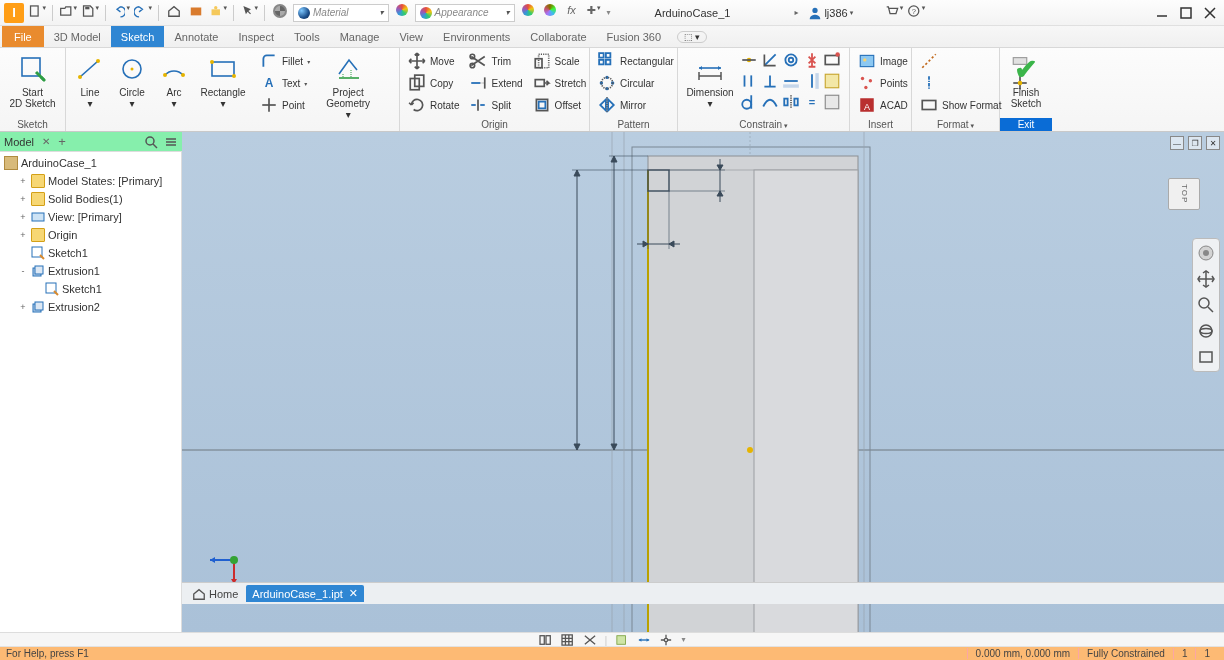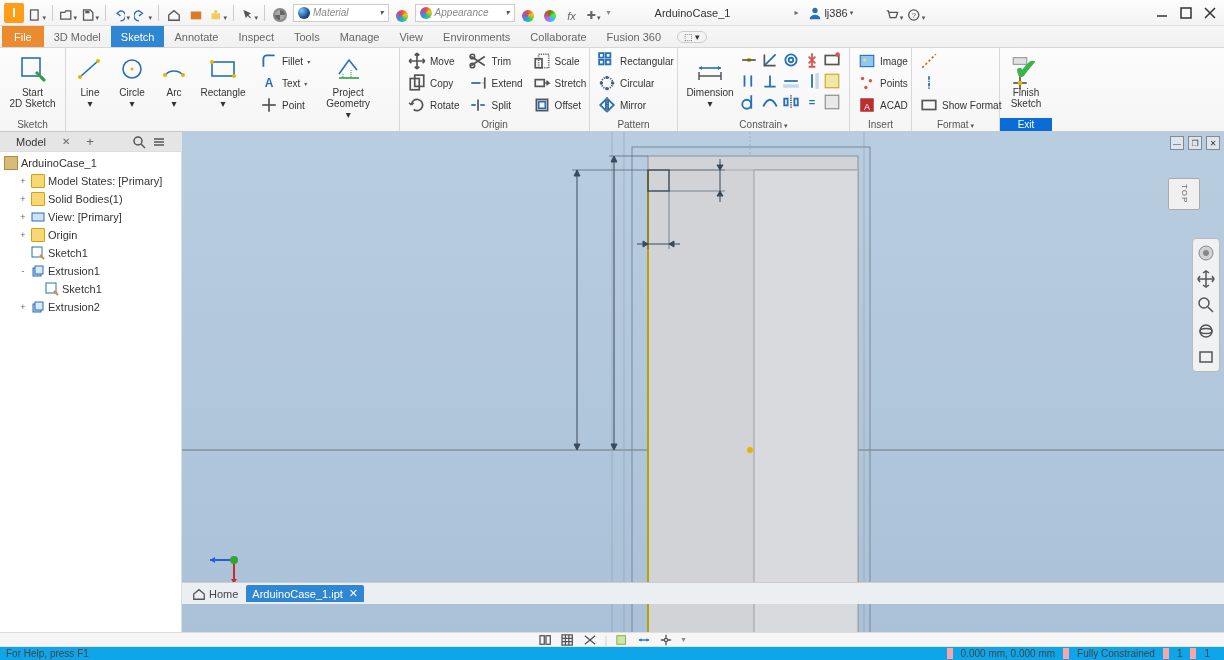--- a/index.html
+++ b/index.html
@@ -10,7 +10,7 @@
   .app-icon { width: 20px; height: 20px; background: #ff9e16; color: #fff; font-weight: bold; display: flex; align-items: center; justify-content: center; font-size: 13px; border-radius: 2px; }
   .qat { display: flex; align-items: center; gap: 4px; }
   .qat .sep { width: 1px; height: 16px; background: #ccc; margin: 0 2px; }
-  .qat-btn { width: 18px; height: 18px; display: flex; align-items: flex-end; justify-content: center; cursor: pointer; }
+  .qat-btn { width: 18px; height: 18px; display: flex; align-items: flex-start; justify-content: center; cursor: pointer; }
   .qat-btn svg { width: 14px; height: 14px; }
   .qat-drop::after { content: "▾"; font-size: 7px; color: #555; margin-left: 1px; }
   .material-box, .appear-box { display: flex; align-items: center; border: 1px solid #ccc; background: #fff; height: 18px; padding: 0 4px; gap: 3px;}

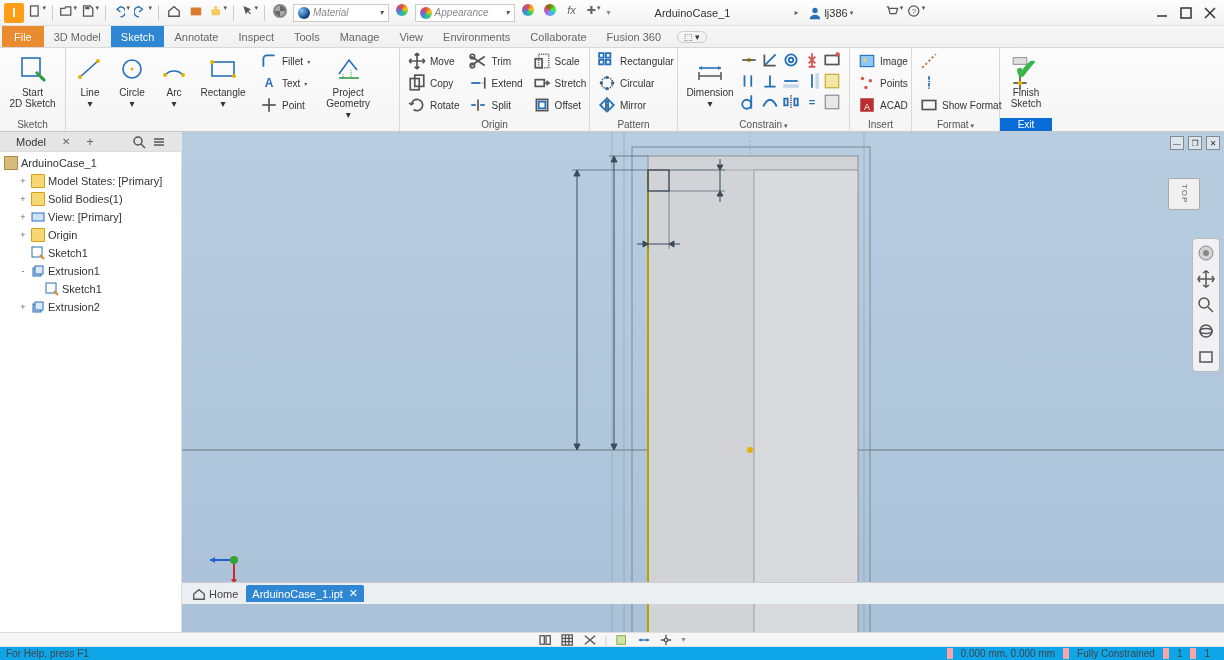--- a/index.html
+++ b/index.html
@@ -56,7 +56,7 @@
   .dot-y { fill: #e6b400; }
 
   
-  .browser-hdr { position: absolute; top: 132px; left: 0; width: 182px; height: 20px; background: #e5e5e5; border-bottom: 1px solid #ddd; display: flex; align-items: center; padding: 0 16px; gap: 16px; }
+  .browser-hdr { position: absolute; top: 132px; left: 0; width: 182px; height: 20px; background: #86efac; border-bottom: 1px solid #ddd; display: flex; align-items: center; padding: 0 4px; gap: 8px; }
   .browser-hdr .lbl { font-size: 11px; }
   .browser-hdr .close { font-size: 10px; color: #666; }
   .browser-hdr .plus { font-size: 13px; color: #666; }

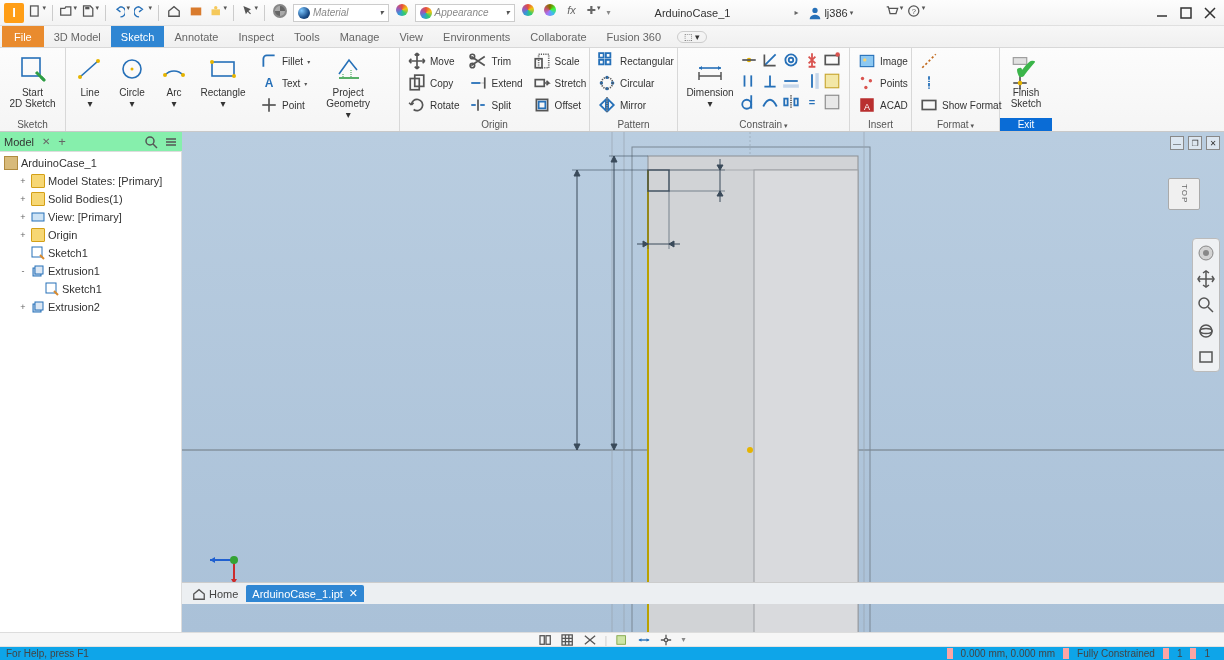--- a/index.html
+++ b/index.html
@@ -87,7 +87,7 @@
   
   .toolstrip { position: absolute; left: 0; right: 0; bottom: 14px; height: 14px; background: #f6f6f6; border-top: 1px solid #ddd; display:flex; align-items:center; justify-content:center; gap:8px; }
   .toolstrip .ti { width:14px; height:12px; cursor:pointer;}
-  .statusbar { position: absolute; left: 0; right: 0; bottom: 0; height: 14px; background: #0ea5e9; border-top: 1px solid #e2e2e2; display:flex; align-items:center; font-size: 10px; color:#444; padding: 0 6px;}
+  .statusbar { position: absolute; left: 0; right: 0; bottom: 0; height: 14px; background: #fdba74; border-top: 1px solid #e2e2e2; display:flex; align-items:center; font-size: 10px; color:#444; padding: 0 6px;}
   .statusbar .spacer { flex:1;}
   .statusbar .cell { border-left: 6px solid #fca5a5; padding: 0 8px;}
 </style>

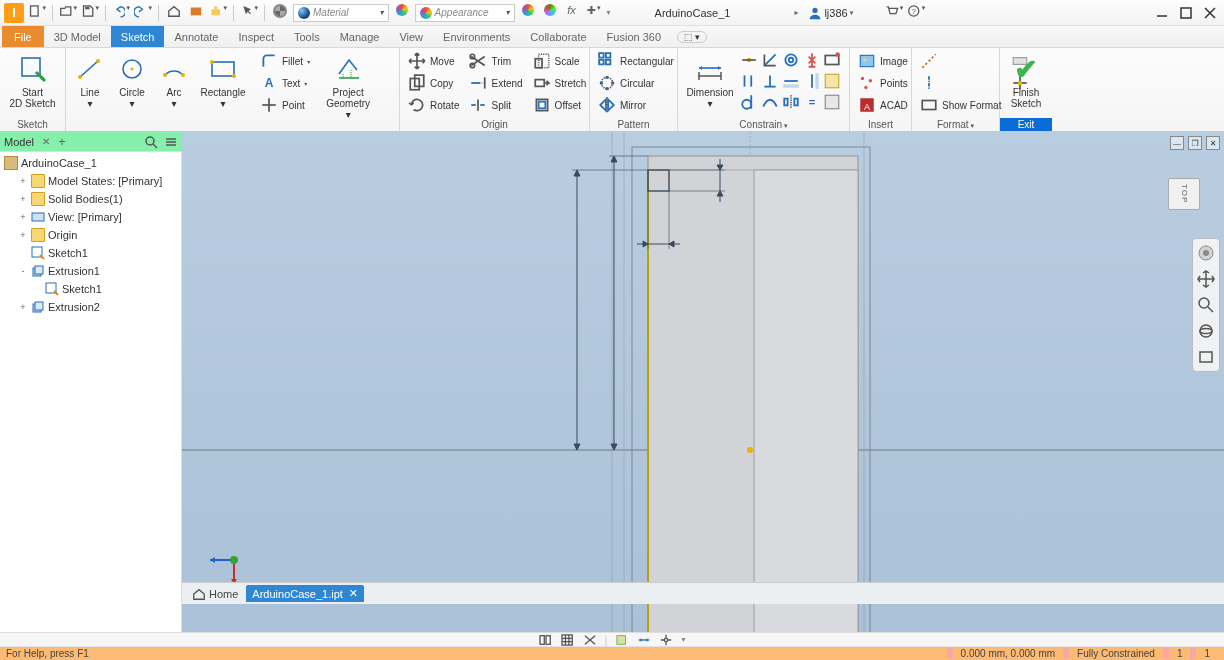--- a/index.html
+++ b/index.html
@@ -89,7 +89,7 @@
   .toolstrip .ti { width:14px; height:12px; cursor:pointer;}
   .statusbar { position: absolute; left: 0; right: 0; bottom: 0; height: 14px; background: #fdba74; border-top: 1px solid #e2e2e2; display:flex; align-items:center; font-size: 10px; color:#444; padding: 0 6px;}
   .statusbar .spacer { flex:1;}
-  .statusbar .cell { border-left: 6px solid #fca5a5; padding: 0 8px;}
+  .statusbar .cell { border-left: 1px solid #fca5a5; padding: 0 8px;}
 </style>
 </head>
 <body>

